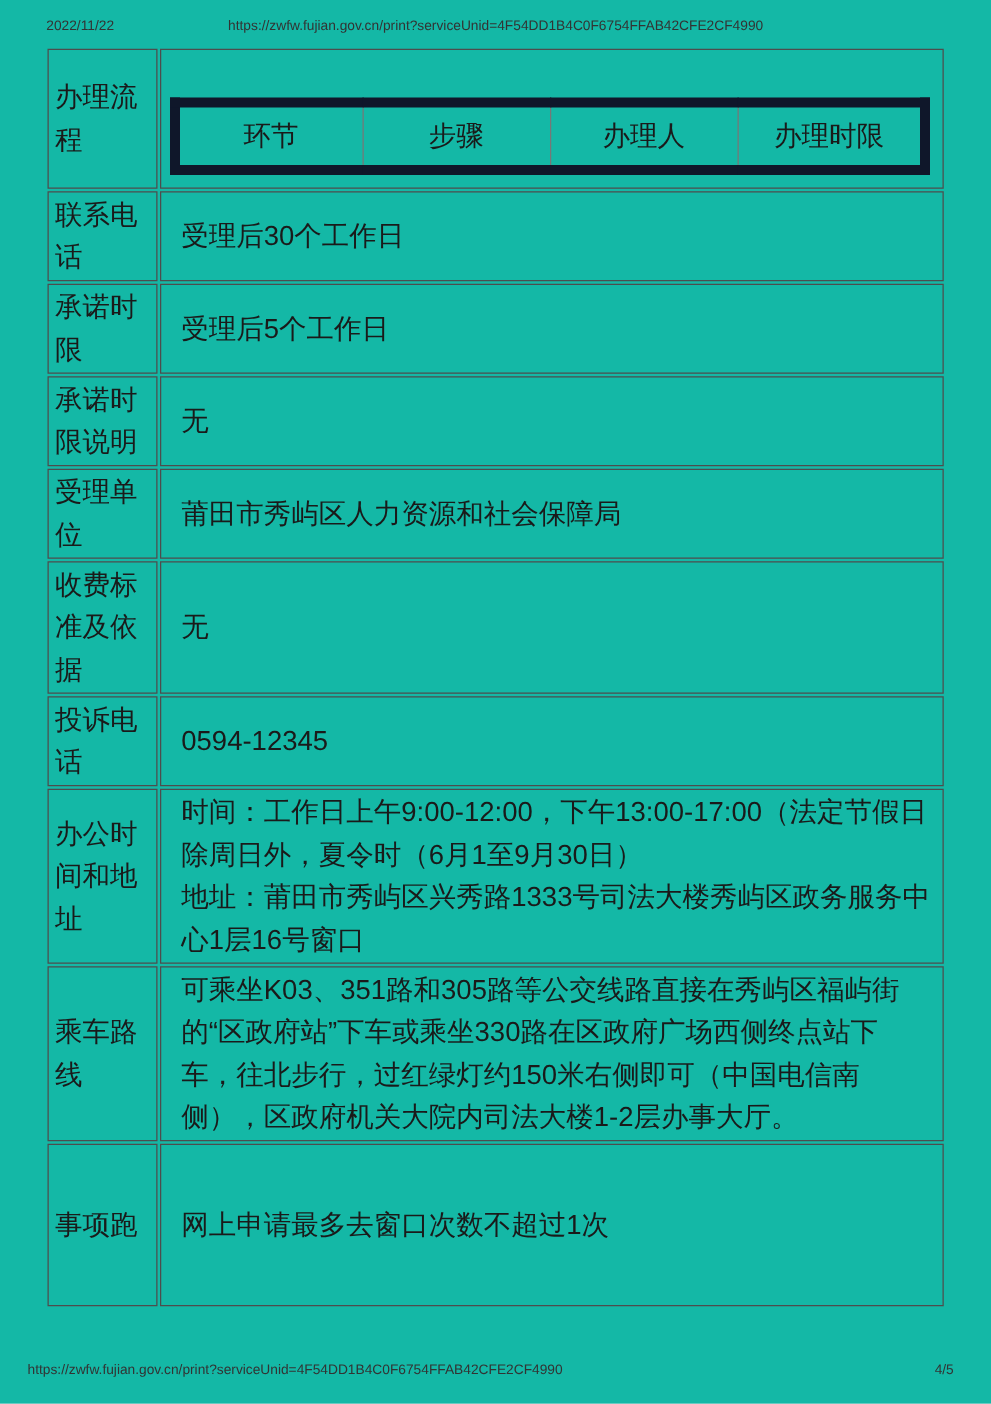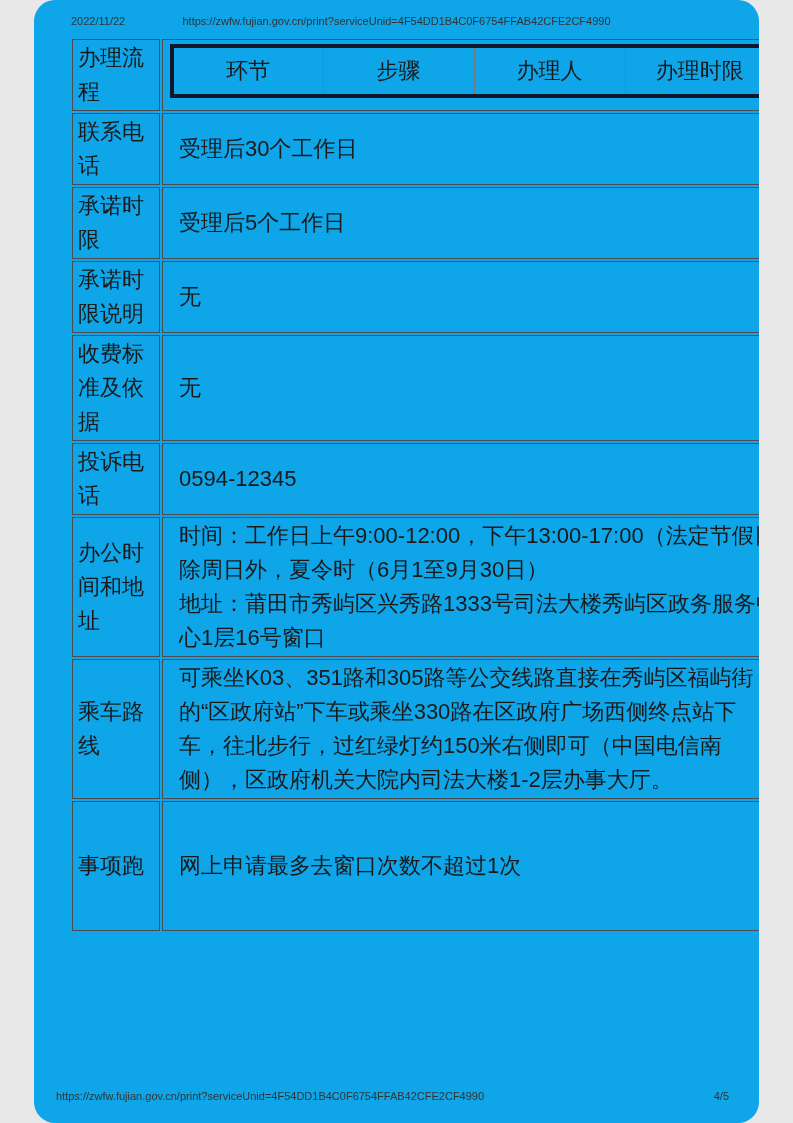--- a/index.html
+++ b/index.html
@@ -6,14 +6,13 @@
   html, body { background: #e8e8e8; }
   .page {
     position: relative;
-    width: 725px;
+    width: 793px;
     height: 1123px;
-    background: #0ea5e9;
+    background: #14b8a6;
     overflow: hidden;
     font-family: "Liberation Sans", "DejaVu Sans", sans-serif;
     color: #1a1a1a;
     margin: 0 auto;
-    border-radius: 21px;
   }
   
   .print-header {

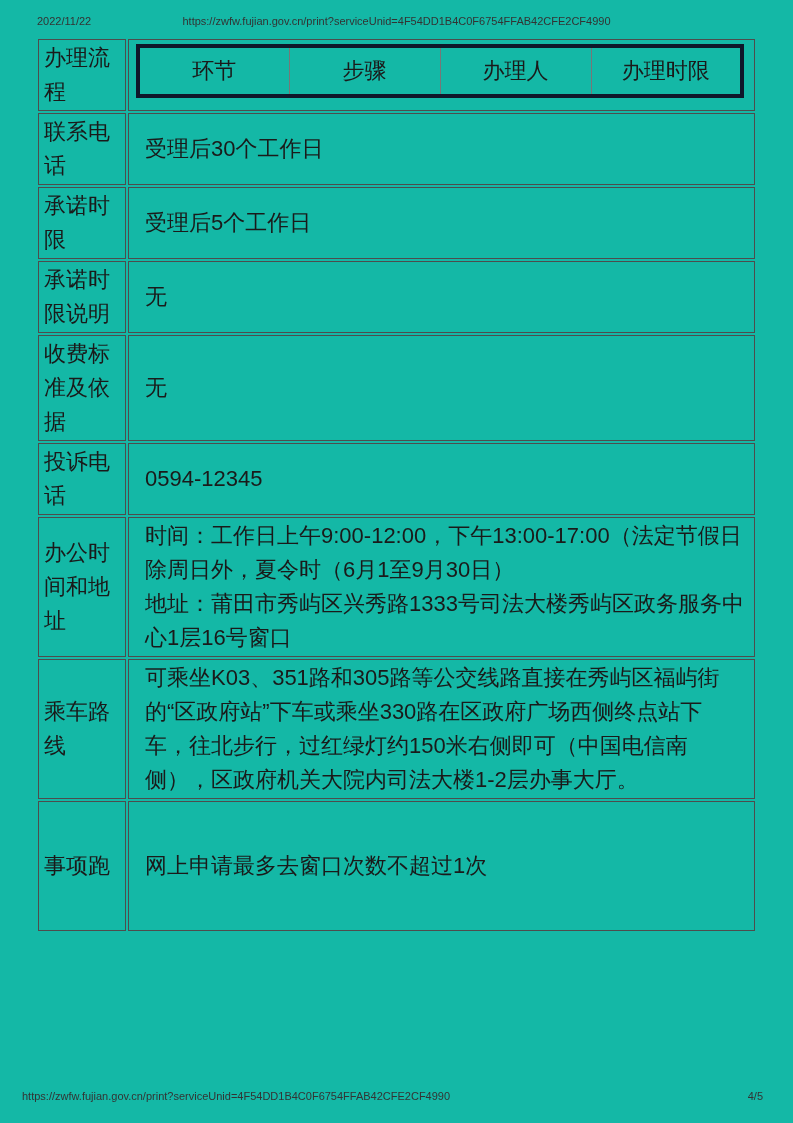--- a/index.html
+++ b/index.html
@@ -65,8 +65,9 @@
   table.flow {
     width: 100%;
     border-collapse: collapse;
-    border: 4px solid #0f172a;
+    border: 8px solid #0f172a;
     table-layout: fixed;
+    margin-top: 36px;
   }
   table.flow th {
     border: 1px solid #777777;

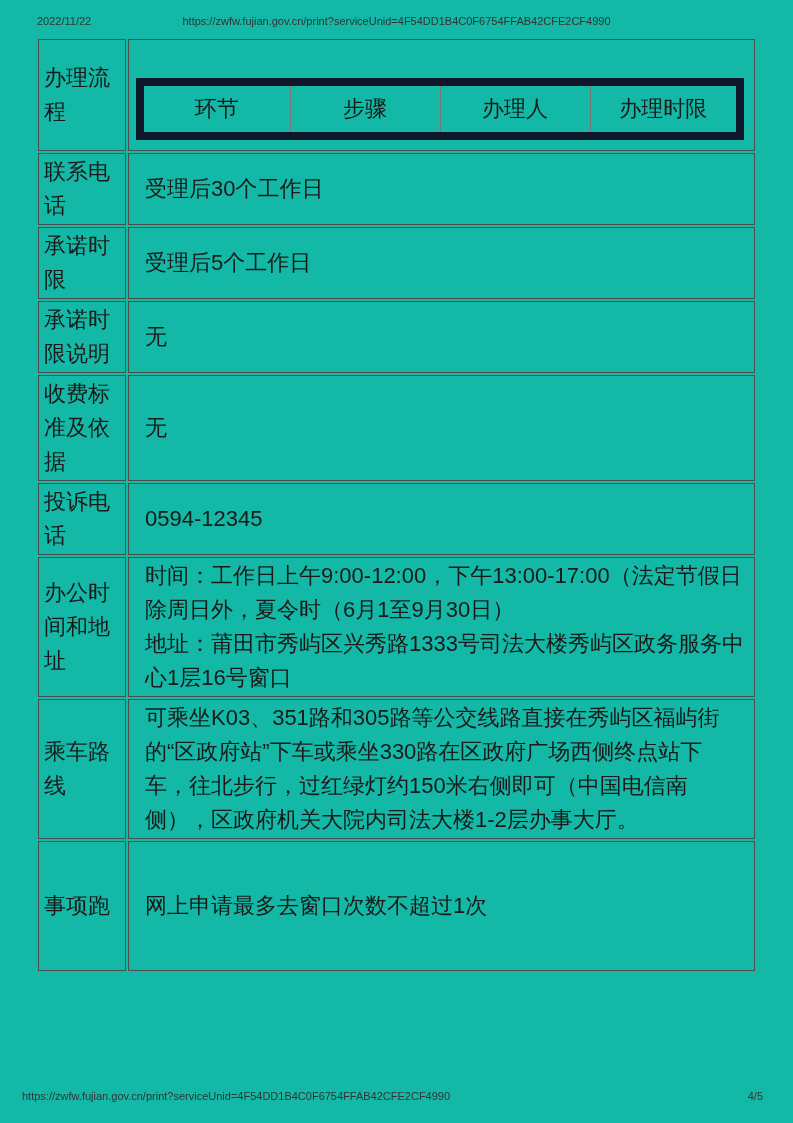--- a/index.html
+++ b/index.html
@@ -134,6 +134,10 @@
         <td class="cnt">无</td>
       </tr>
 
+      <tr>
+        <td class="lbl">受理单位</td>
+        <td class="cnt">莆田市秀屿区人力资源和社会保障局</td>
+      </tr>
 
       <tr>
         <td class="lbl">收费标准及依据</td>

